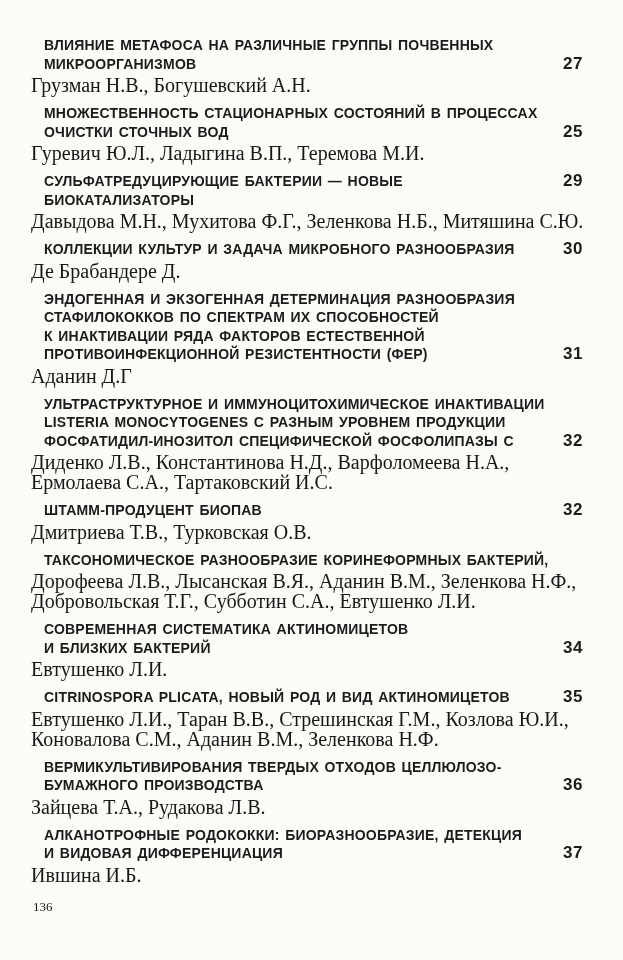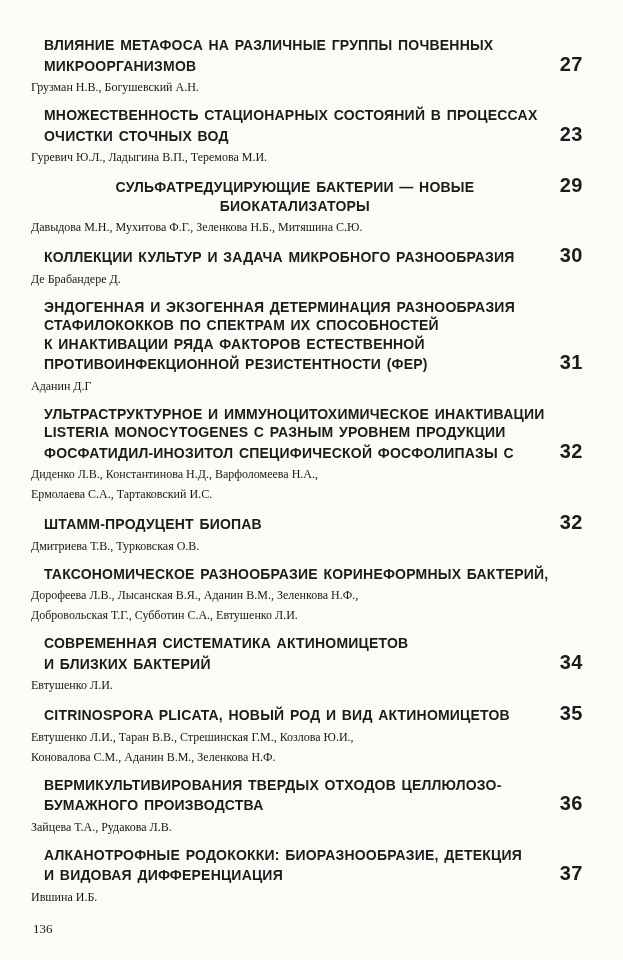--- a/index.html
+++ b/index.html
@@ -30,7 +30,7 @@
     word-spacing: 1.5px;
     color: #1b1b1b;
   }
-  .t-text { flex: 0 1 auto; text-align: center; }
+  .t-text { flex: 0 1 auto; }
   .pg {
     flex: 0 0 auto;
     padding-left: 14px;

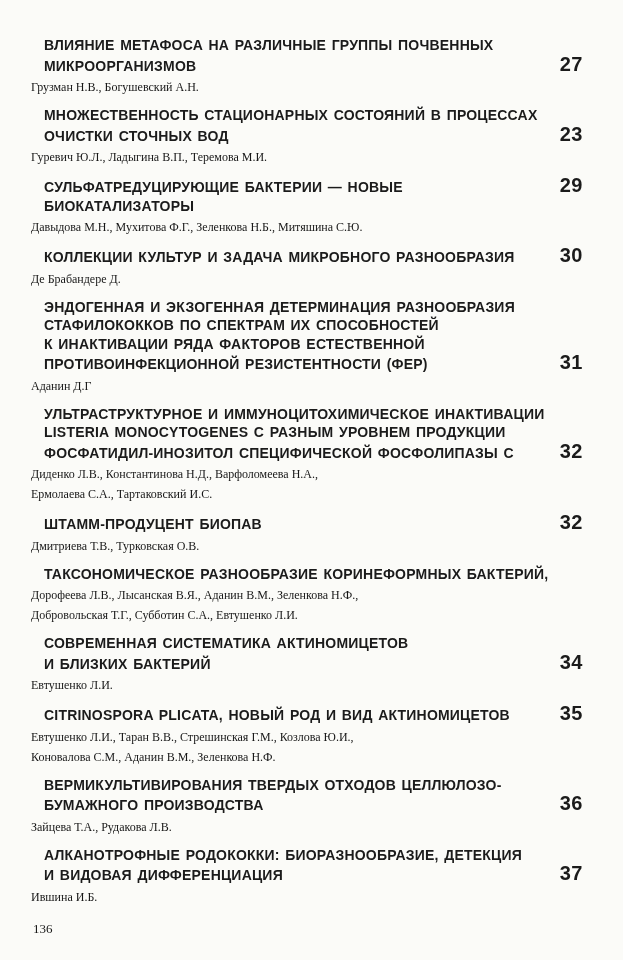--- a/index.html
+++ b/index.html
@@ -36,7 +36,7 @@
     padding-left: 14px;
     font-family: "Liberation Sans", sans-serif;
     font-weight: 700;
-    font-size: 20px;
+    font-size: 17px;
     letter-spacing: 0.5px;
   }
   .a-line {

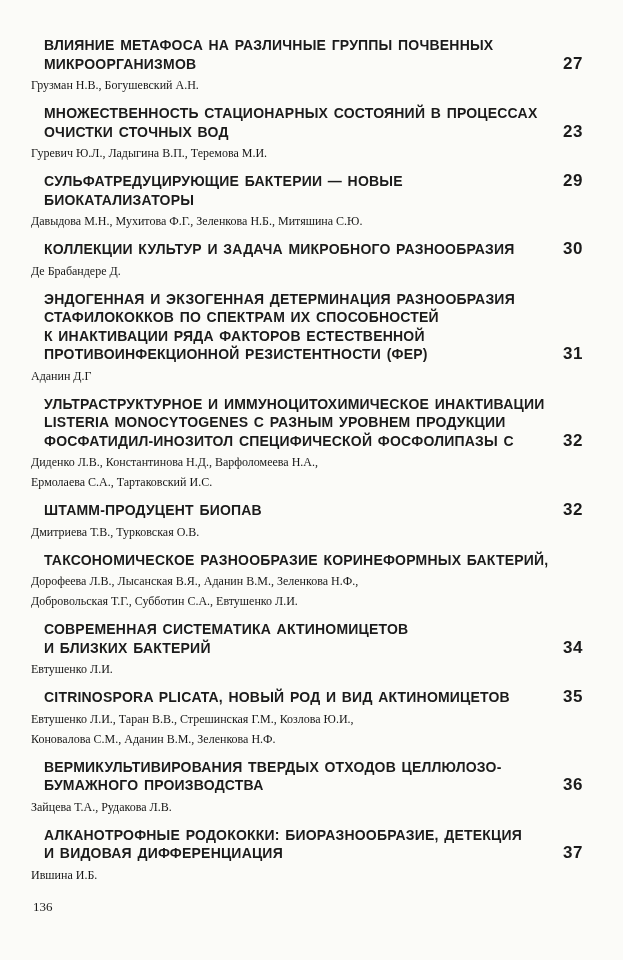--- a/index.html
+++ b/index.html
@@ -41,7 +41,7 @@
   }
   .a-line {
     font-family: "Liberation Serif", serif;
-    font-size: 12px;
+    font-size: 20px;
     line-height: 20px;
     color: #171717;
     white-space: nowrap;

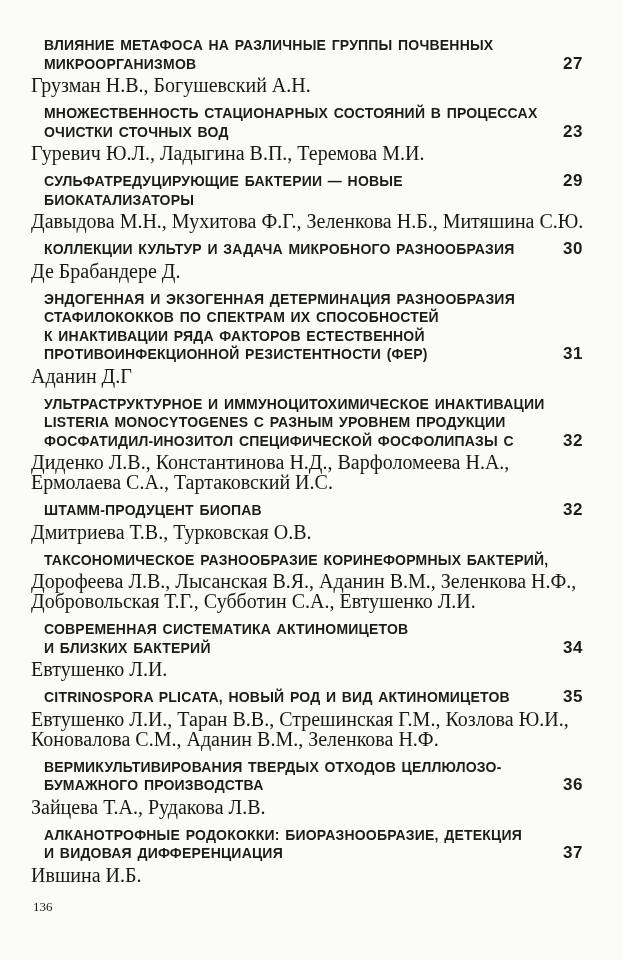--- a/index.html
+++ b/index.html
@@ -81,7 +81,7 @@
         </div>
       <div class="t-line">
           <span class="t-text">ОЧИСТКИ СТОЧНЫХ ВОД</span>
-          <span class="pg">23</span>
+          <span class="pg">25</span>
         </div>
     </div>
     <div class="authors">

